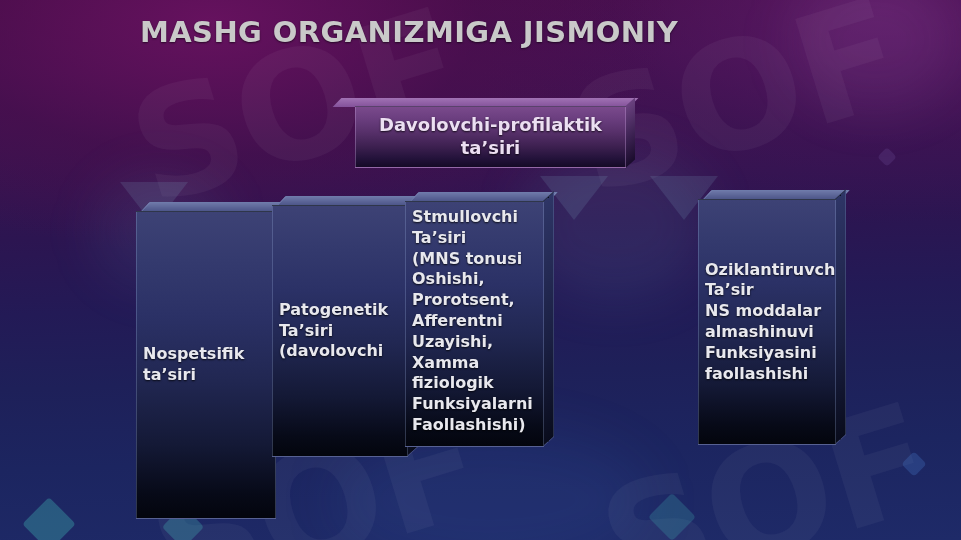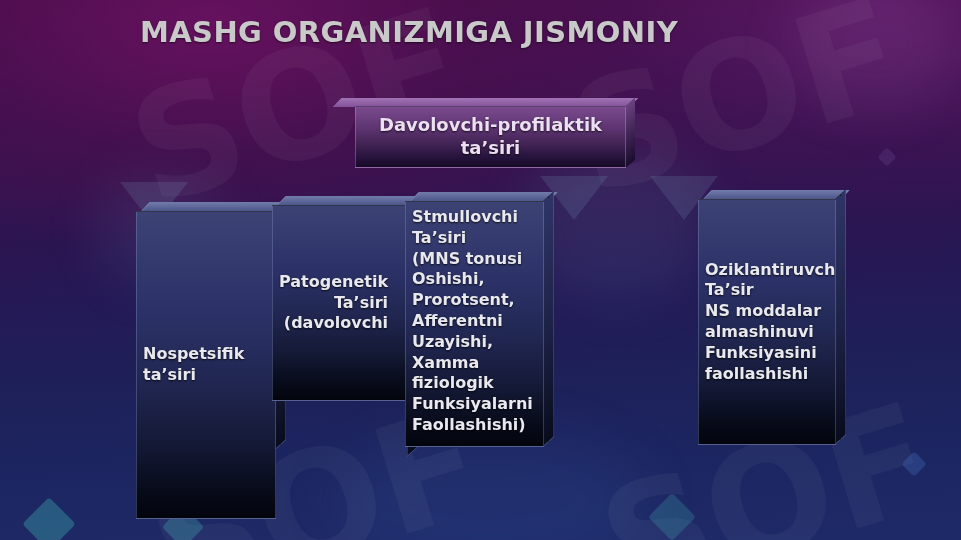--- a/index.html
+++ b/index.html
@@ -247,7 +247,7 @@
     </div>
   </div>
 
-  <div class="box3d blue" style="left:272px; top:205px; width:136px; height:196px;text-align:right;">
+  <div class="box3d blue" style="left:272px; top:205px; width:136px; height:252px;">
     <div class="top" style="left:9px; top:-9px; width:136px; height:10px; transform: skewX(-43deg);"></div>
     <div class="side" style="right:-10px; top:-5px; width:11px; height:252px; transform: skewY(-42deg);"></div>
     <div class="face">

